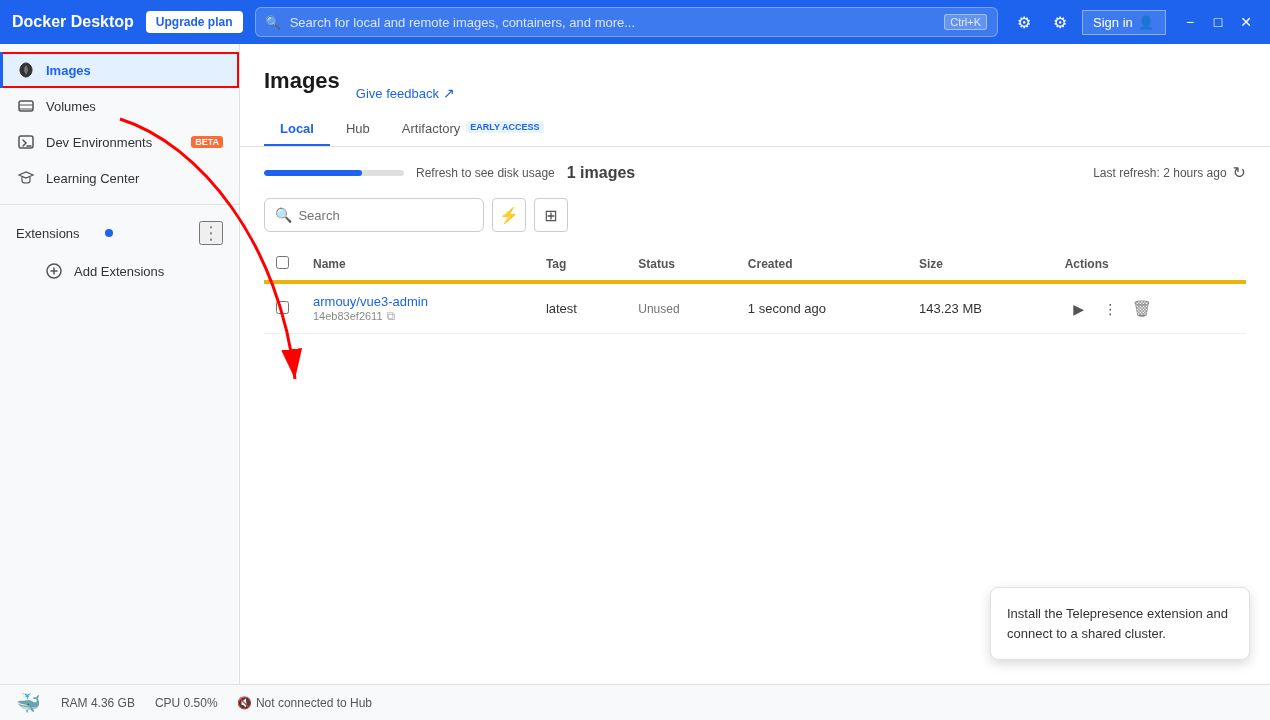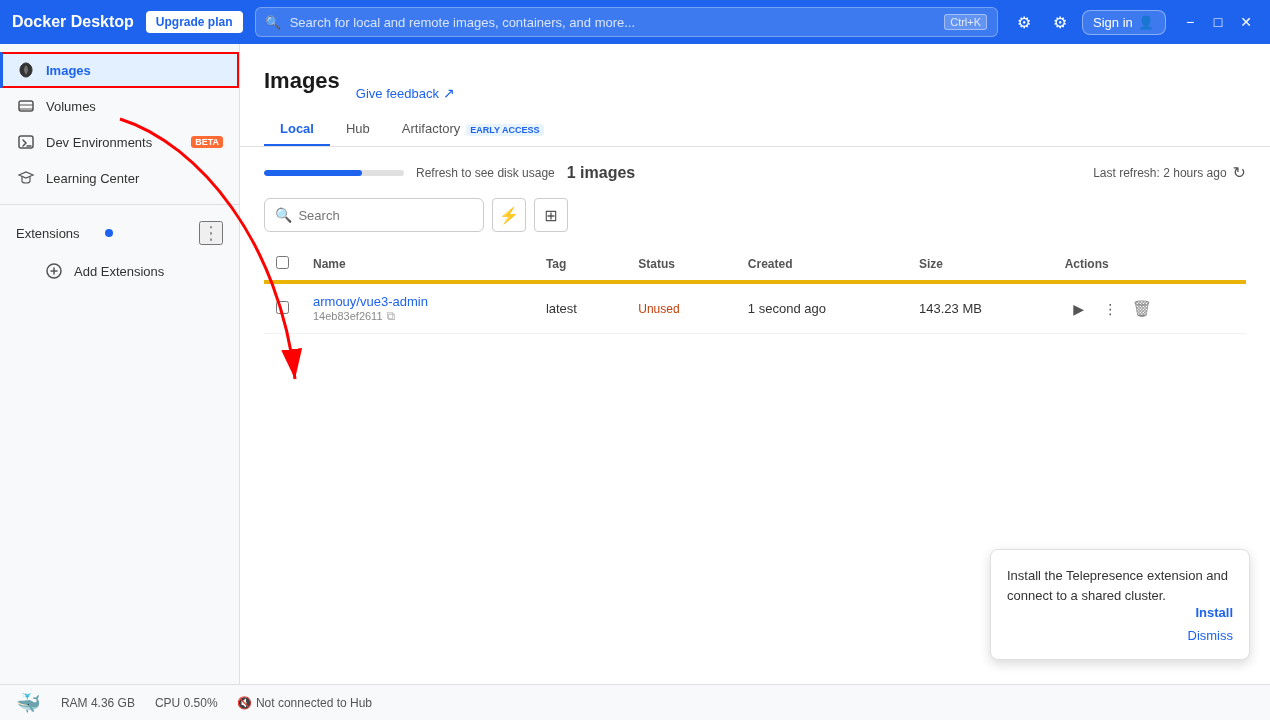--- a/index.html
+++ b/index.html
@@ -74,7 +74,7 @@
     .topbar-signin {
       background: rgba(255,255,255,0.15);
       border: 1px solid rgba(255,255,255,0.4);
-      border-radius: 8px;
+      border-radius: 0;
       color: white;
       padding: 4px 10px;
       font-size: 13px;

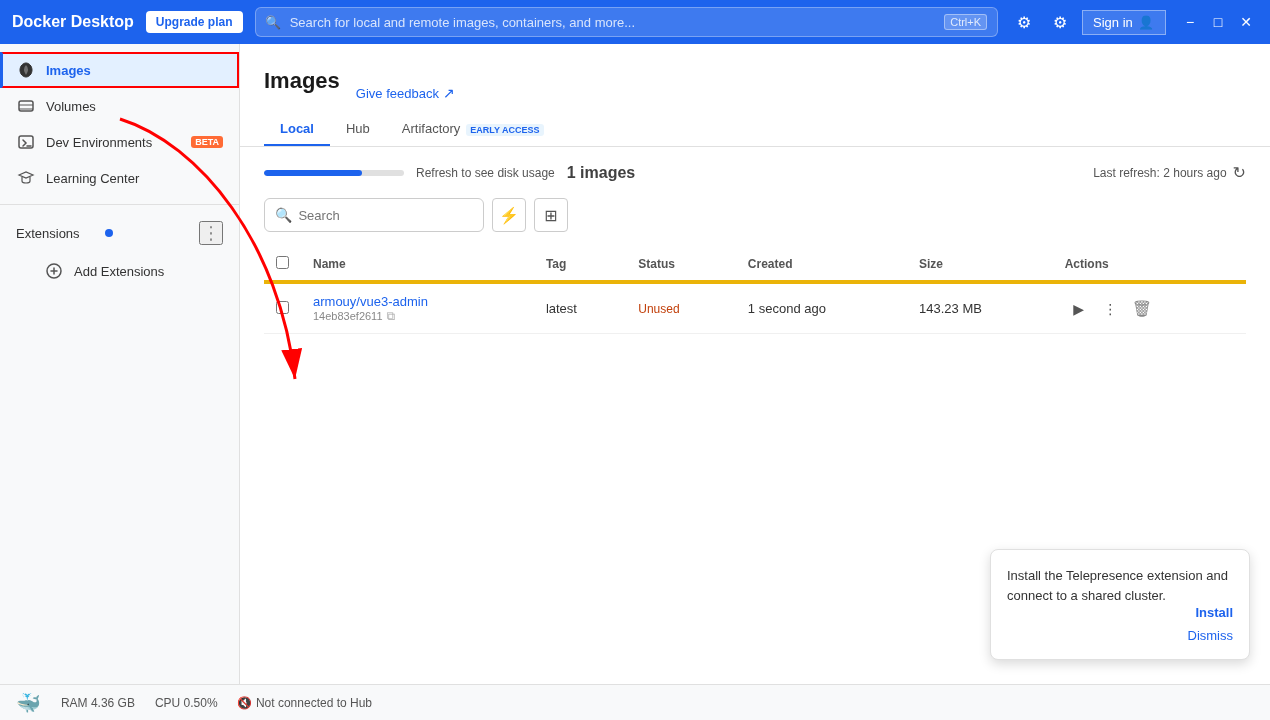--- a/index.html
+++ b/index.html
@@ -248,7 +248,7 @@
       color: #555;
       border-bottom: 2px solid transparent;
       display: flex;
-      align-items: flex-end;
+      align-items: flex-start;
       gap: 6px;
     }
     .tab.active {

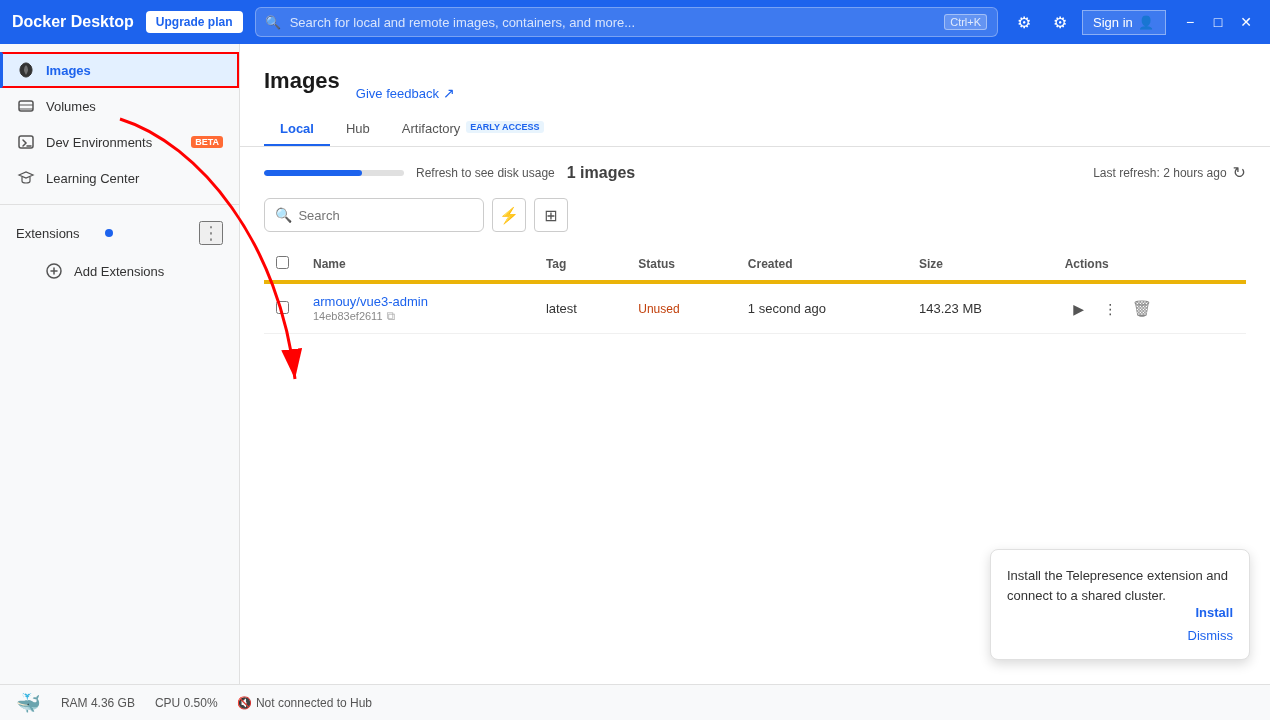--- a/index.html
+++ b/index.html
@@ -398,7 +398,7 @@
       font-size: 12px;
     }
     .status-badge {
-      color: #c2410c;
+      color: #737373;
       font-size: 12px;
     }
     .action-btn {

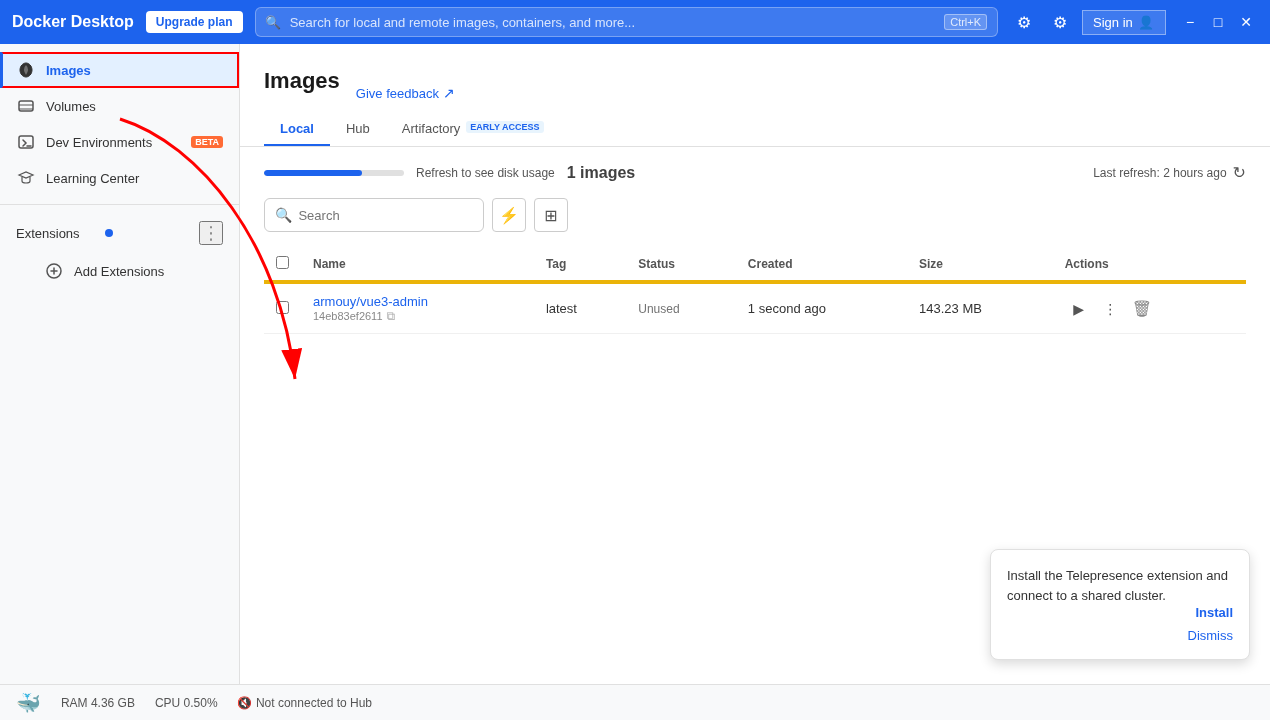--- a/index.html
+++ b/index.html
@@ -707,10 +707,6 @@
 
   <div class="telepresence-popup">
     <p class="telepresence-text">Install the Telepresence extension and connect to a shared cluster.</p>
-    <div class="telepresence-actions">
-      <button class="btn-install">Install</button>
-      <button class="btn-dismiss">Dismiss</button>
-    </div>
   </div>
 
 </div>

